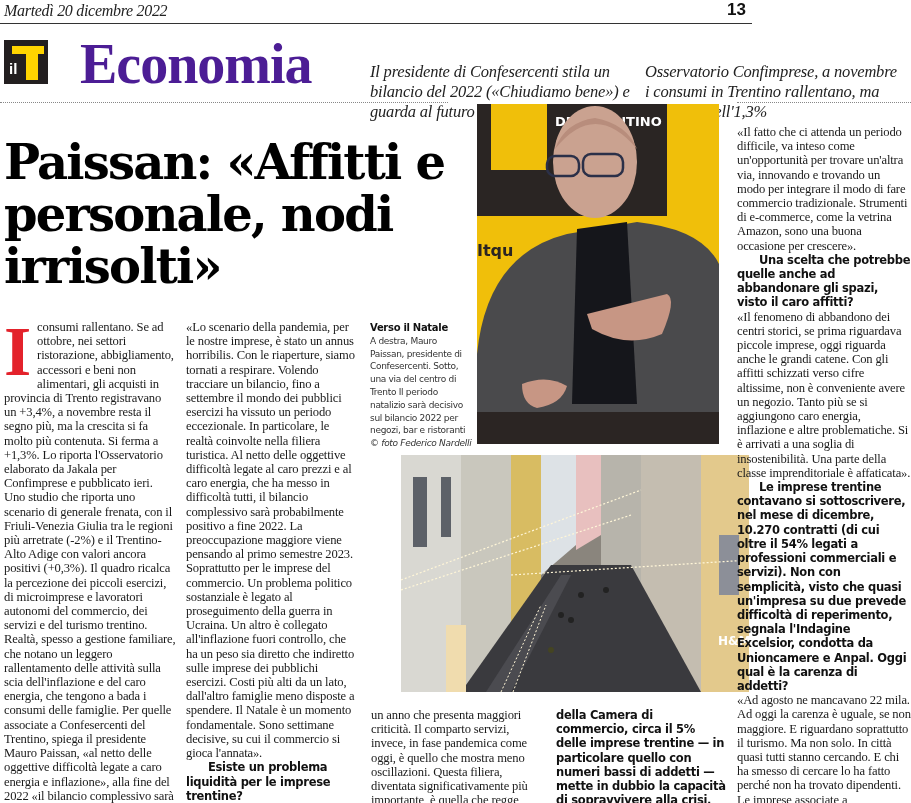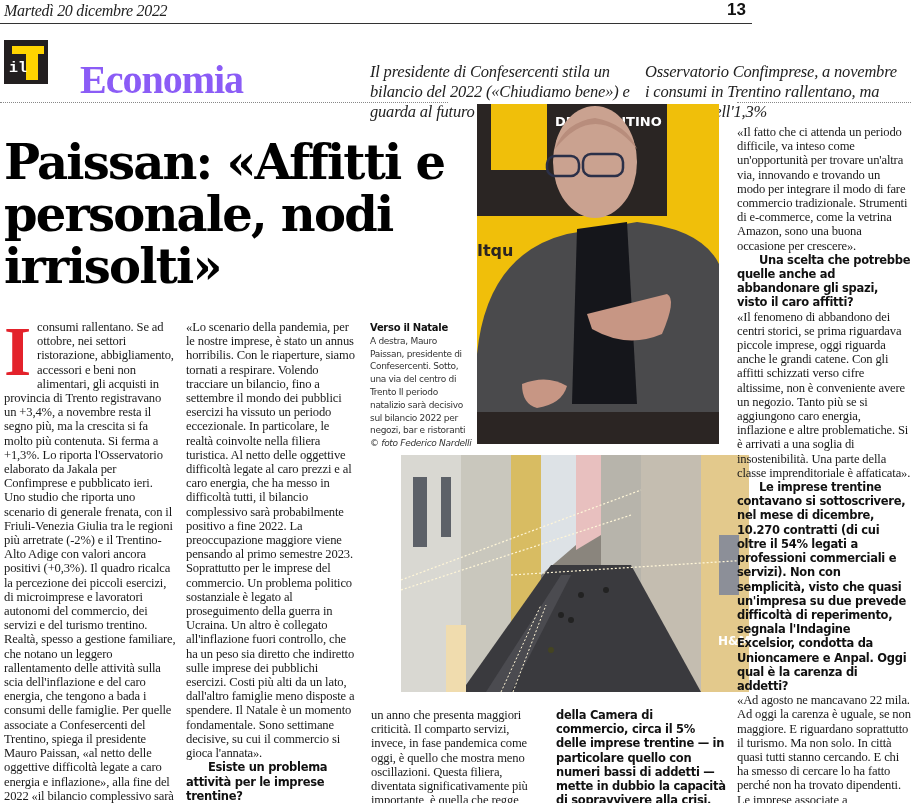--- a/index.html
+++ b/index.html
@@ -13,7 +13,7 @@
   .logo { position: absolute; left: 4px; top: 40px; width: 44px; height: 44px; background: #231f20; }
   .logo .t-bar { position: absolute; left: 8px; top: 6px; width: 32px; height: 8px; background: #ffd400; }
   .logo .t-stem { position: absolute; left: 22px; top: 6px; width: 12px; height: 34px; background: #ffd400; }
-  .logo .il { position: absolute; left: 5px; top: 20px; font-family: Liberation Mono, monospace; font-weight: bold; color: #fff; font-size: 15px; line-height: 18px; }
+  .logo .il { position: absolute; left: 5px; top: 20px; font-family: Liberation Sans, sans-serif; font-weight: bold; color: #fff; font-size: 15px; line-height: 18px; }
 
   .section { position: absolute; left: 80px; top: 36px; font-family: "Liberation Serif", serif; font-weight: bold; font-size: 40px; color: #8b5cf6; letter-spacing: -1px; line-height: 56px; margin-top: 16px; }
 

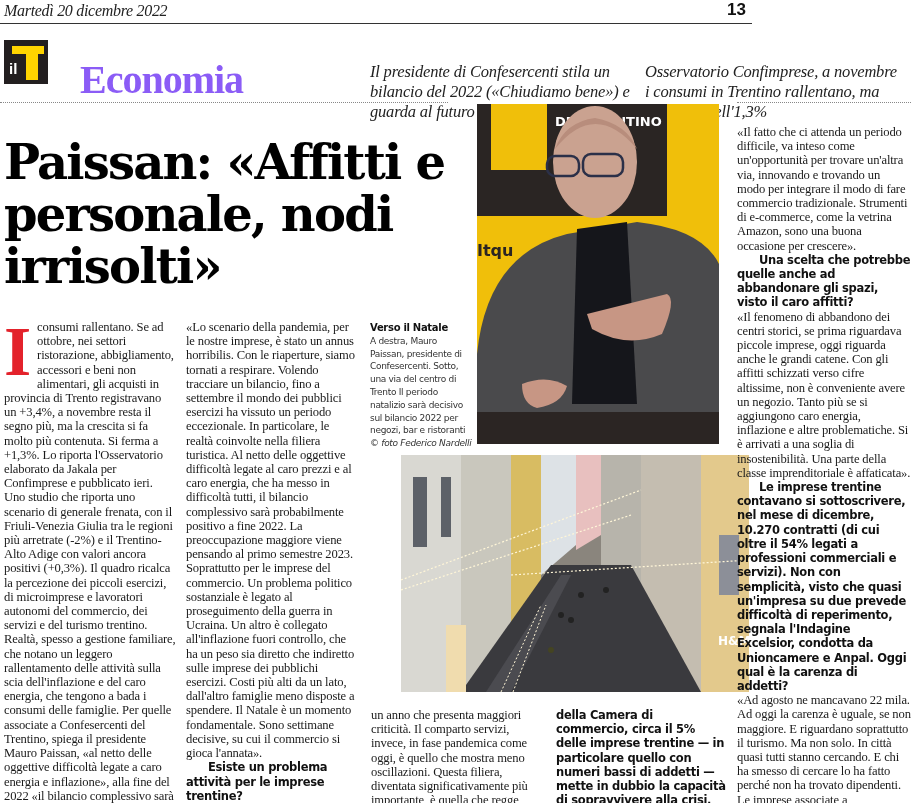--- a/index.html
+++ b/index.html
@@ -15,7 +15,7 @@
   .logo .t-stem { position: absolute; left: 22px; top: 6px; width: 12px; height: 34px; background: #ffd400; }
   .logo .il { position: absolute; left: 5px; top: 20px; font-family: Liberation Sans, sans-serif; font-weight: bold; color: #fff; font-size: 15px; line-height: 18px; }
 
-  .section { position: absolute; left: 80px; top: 36px; font-family: "Liberation Serif", serif; font-weight: bold; font-size: 40px; color: #8b5cf6; letter-spacing: -1px; line-height: 56px; margin-top: 16px; }
+  .section { position: absolute; left: 80px; top: 36px; font-family: "Liberation Serif", serif; font-weight: bold; font-size: 56px; color: #4c1d95; letter-spacing: -1px; line-height: 56px; }
 
   .kicker { position: absolute; top: 34px; font-family: "Liberation Serif", serif; font-style: italic; font-size: 16.5px; line-height: 20px; color: #222; letter-spacing: -0.2px; margin-top: 28px; }
   .kicker.k1 { left: 370px; width: 280px; }

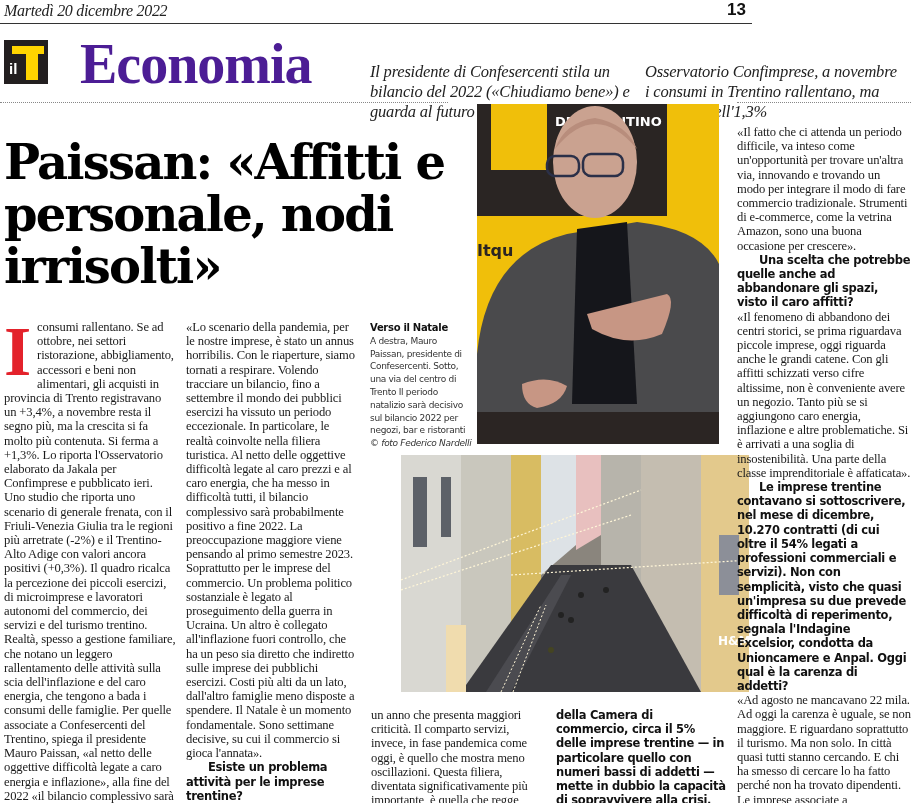--- a/index.html
+++ b/index.html
@@ -134,7 +134,7 @@
 
 <div class="col col2">
   <p>«Lo scenario della pandemia, per le nostre imprese, è stato un annus horribilis. Con le riaperture, siamo tornati a respirare. Volendo tracciare un bilancio, fino a settembre il mondo dei pubblici esercizi ha vissuto un periodo eccezionale. In particolare, le realtà coinvolte nella filiera turistica. Al netto delle oggettive difficoltà legate al caro prezzi e al caro energia, che ha messo in difficoltà tutti, il bilancio complessivo sarà probabilmente positivo a fine 2022. La preoccupazione maggiore viene pensando al primo semestre 2023. Soprattutto per le imprese del commercio. Un problema politico sostanziale è legato al proseguimento della guerra in Ucraina. Un altro è collegato all'inflazione fuori controllo, che ha un peso sia diretto che indiretto sulle imprese dei pubblichi esercizi. Costi più alti da un lato, dall'altro famiglie meno disposte a spendere. Il Natale è un momento fondamentale. Sono settimane decisive, su cui il commercio si gioca l'annata».</p>
-  <p class="q indent">Esiste un problema attività per le imprese trentine?</p>
+  <p class="q indent">Esiste un problema liquidità per le imprese trentine?</p>
   <p>«Per molte c'è un problema legato all'aumento dei tassi d'interesse. C'è chi ha fatto un mutuo per superare le difficoltà legate al Covid. Con l'arrivo della crisi, si è visto rimbalzare da un periodo difficile ad un altro altrettanto complesso. Chi non ha fatto una pianificazione accurata, si vedrà raddoppiato il budget previsto. Gli imprenditori del commercio sono quelli più esposti, e per cui il 2023 è</p>
 </div>
 

